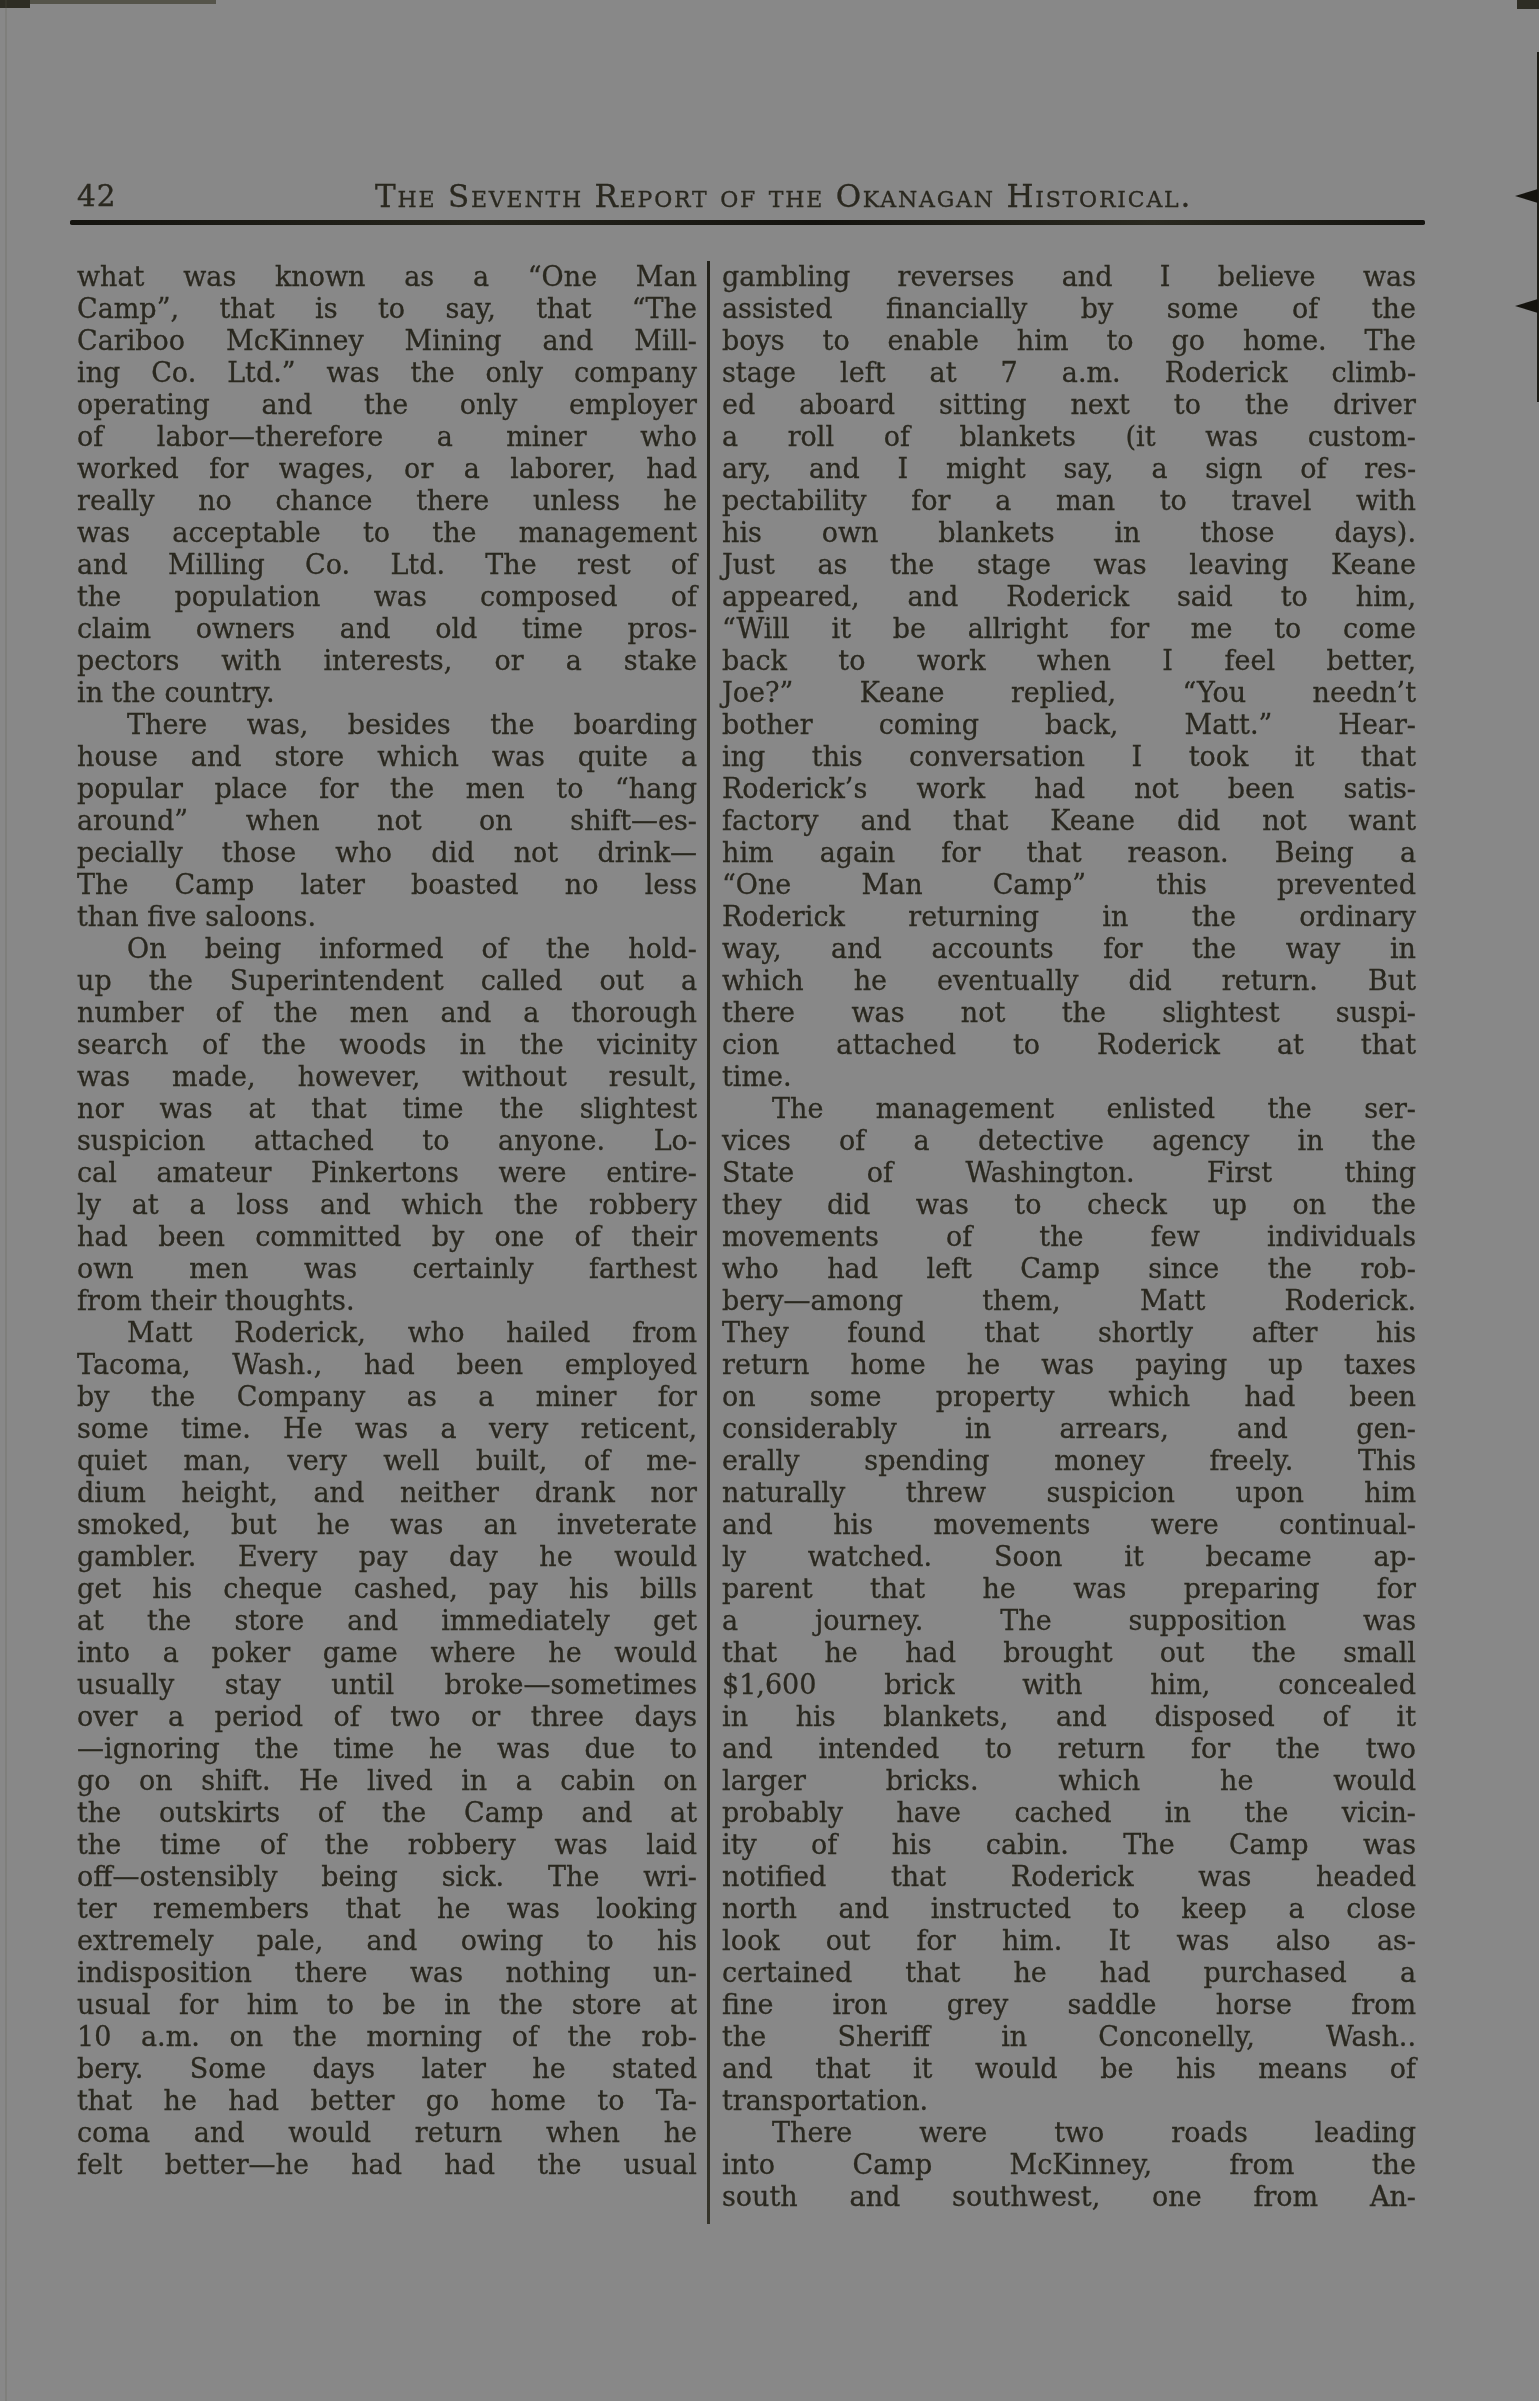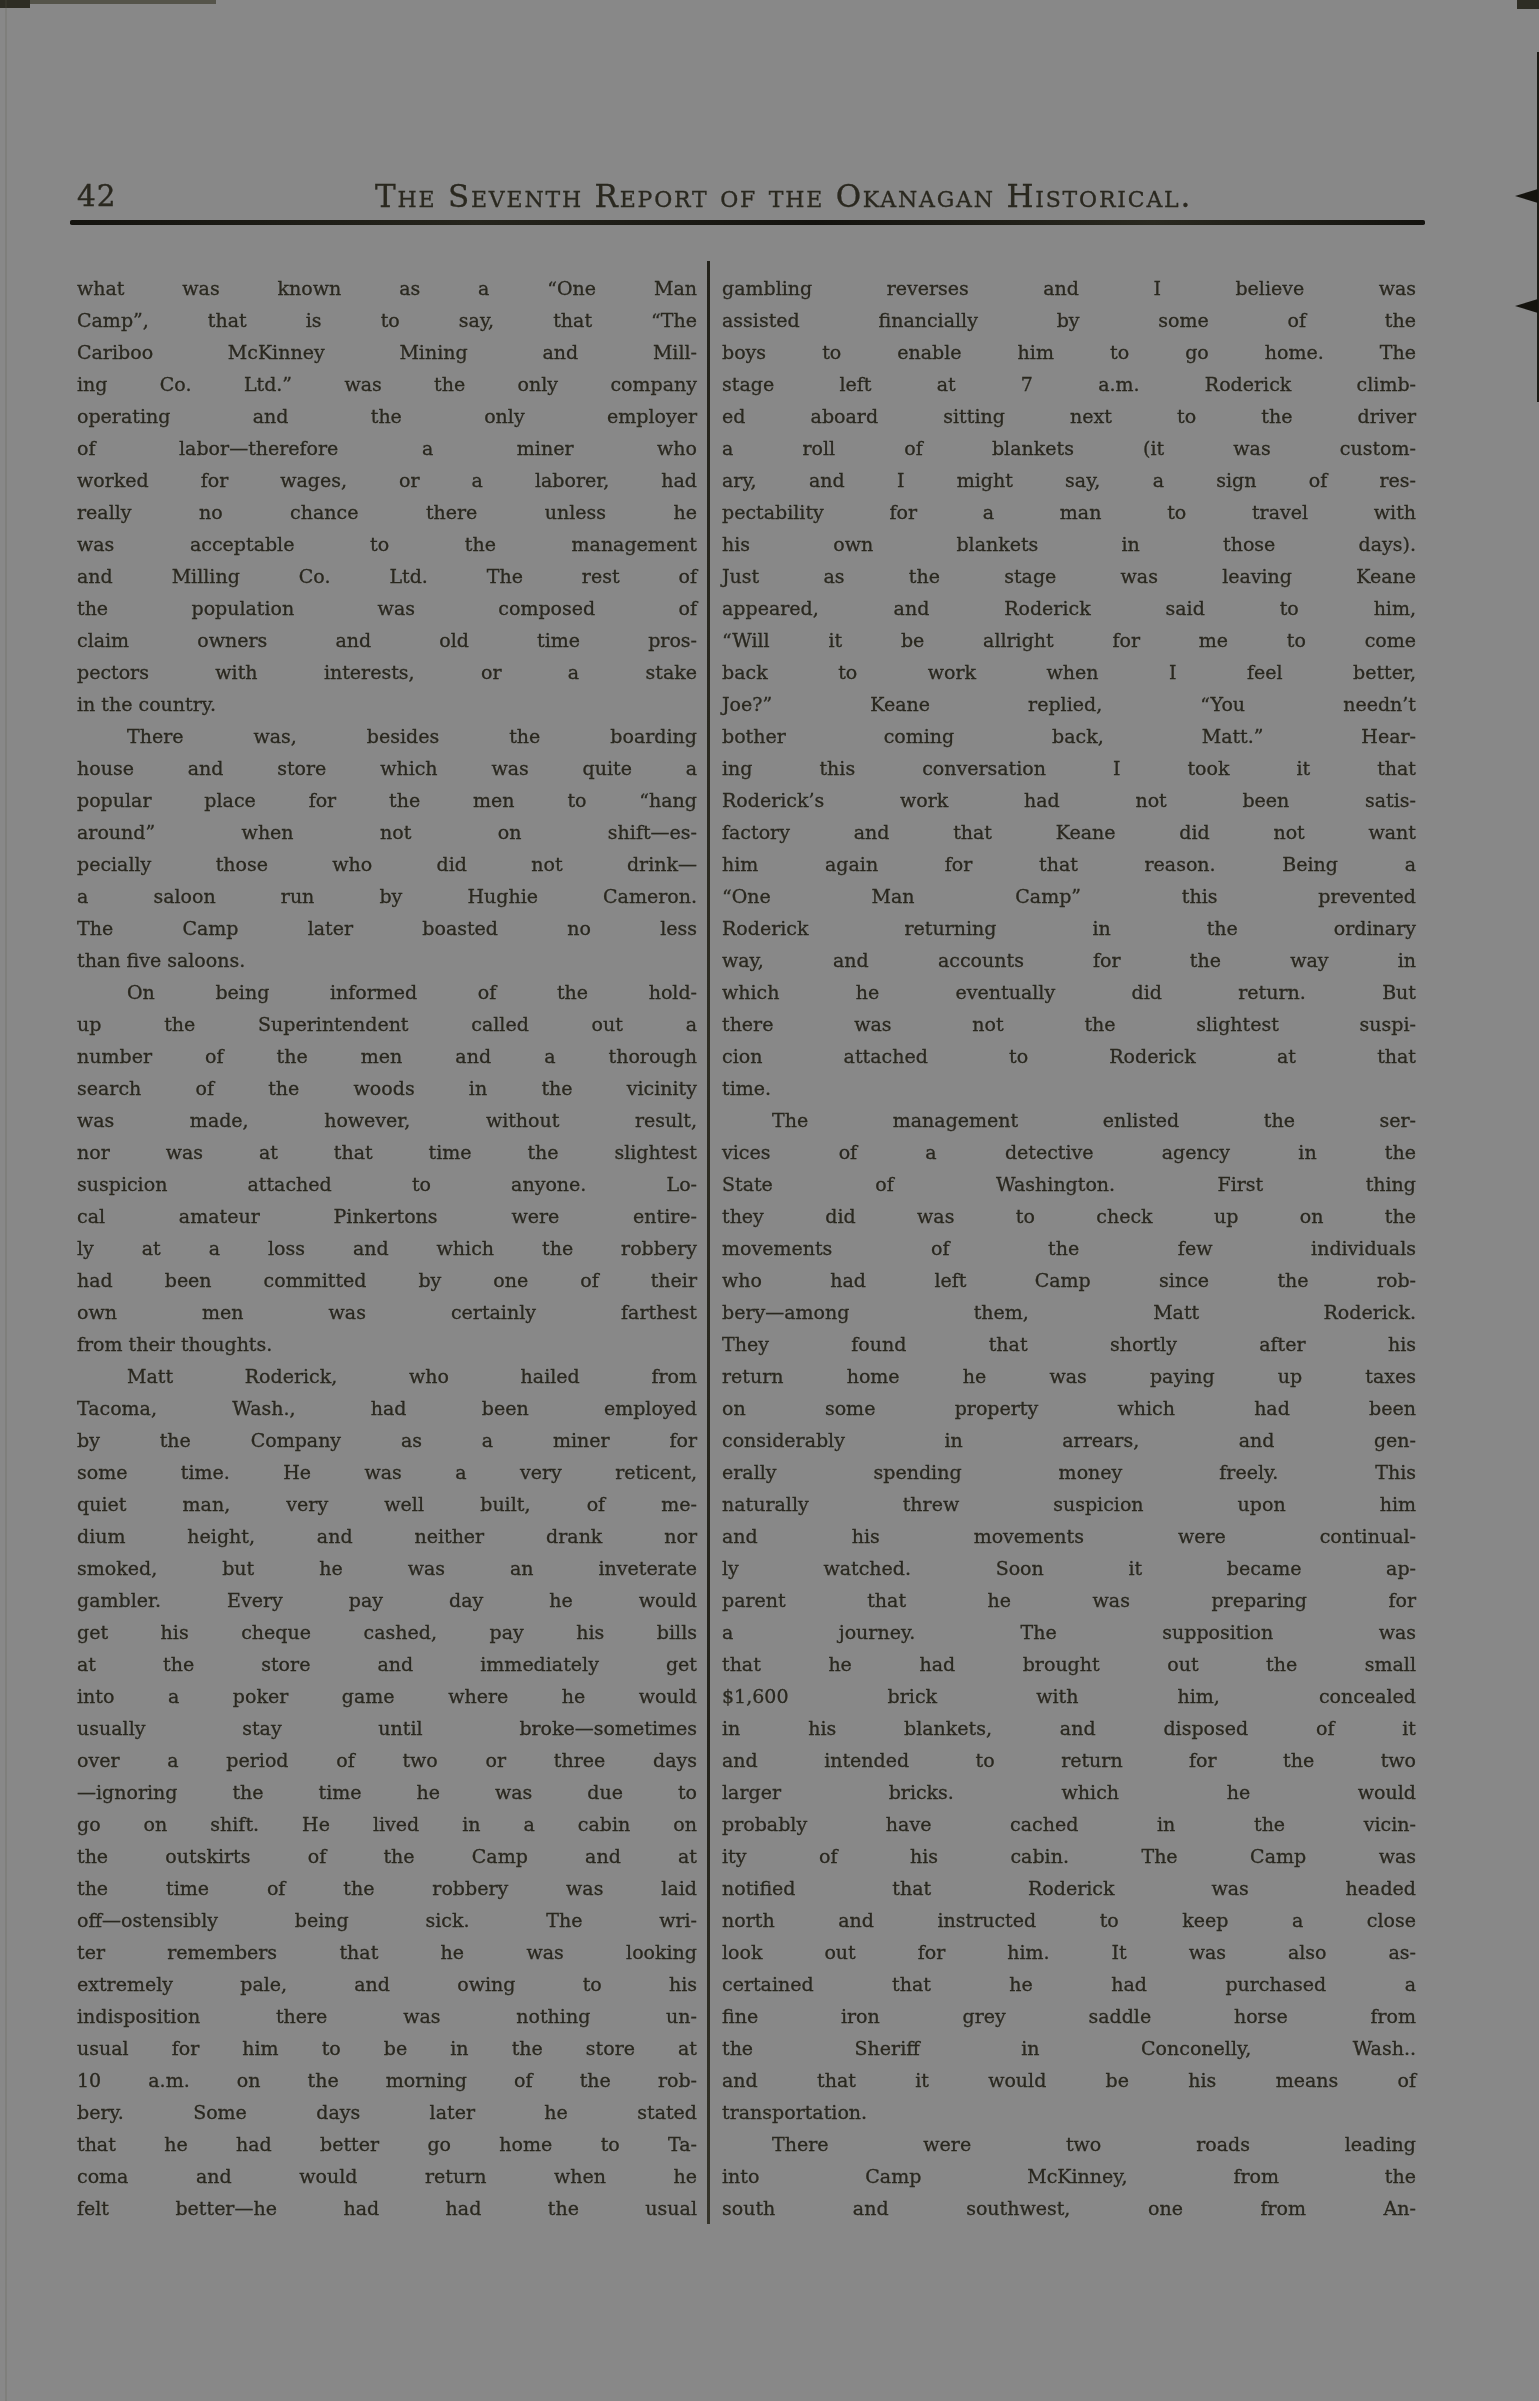--- a/index.html
+++ b/index.html
@@ -56,7 +56,7 @@
   }
 
   
-  .column{position:absolute;top:272px;font-size:19px;}
+  .column{position:absolute;top:261px;font-size:27px;}
   .col-left{left:77px;width:620px;}
   .col-right{left:722px;width:694px;}
   .column .line{

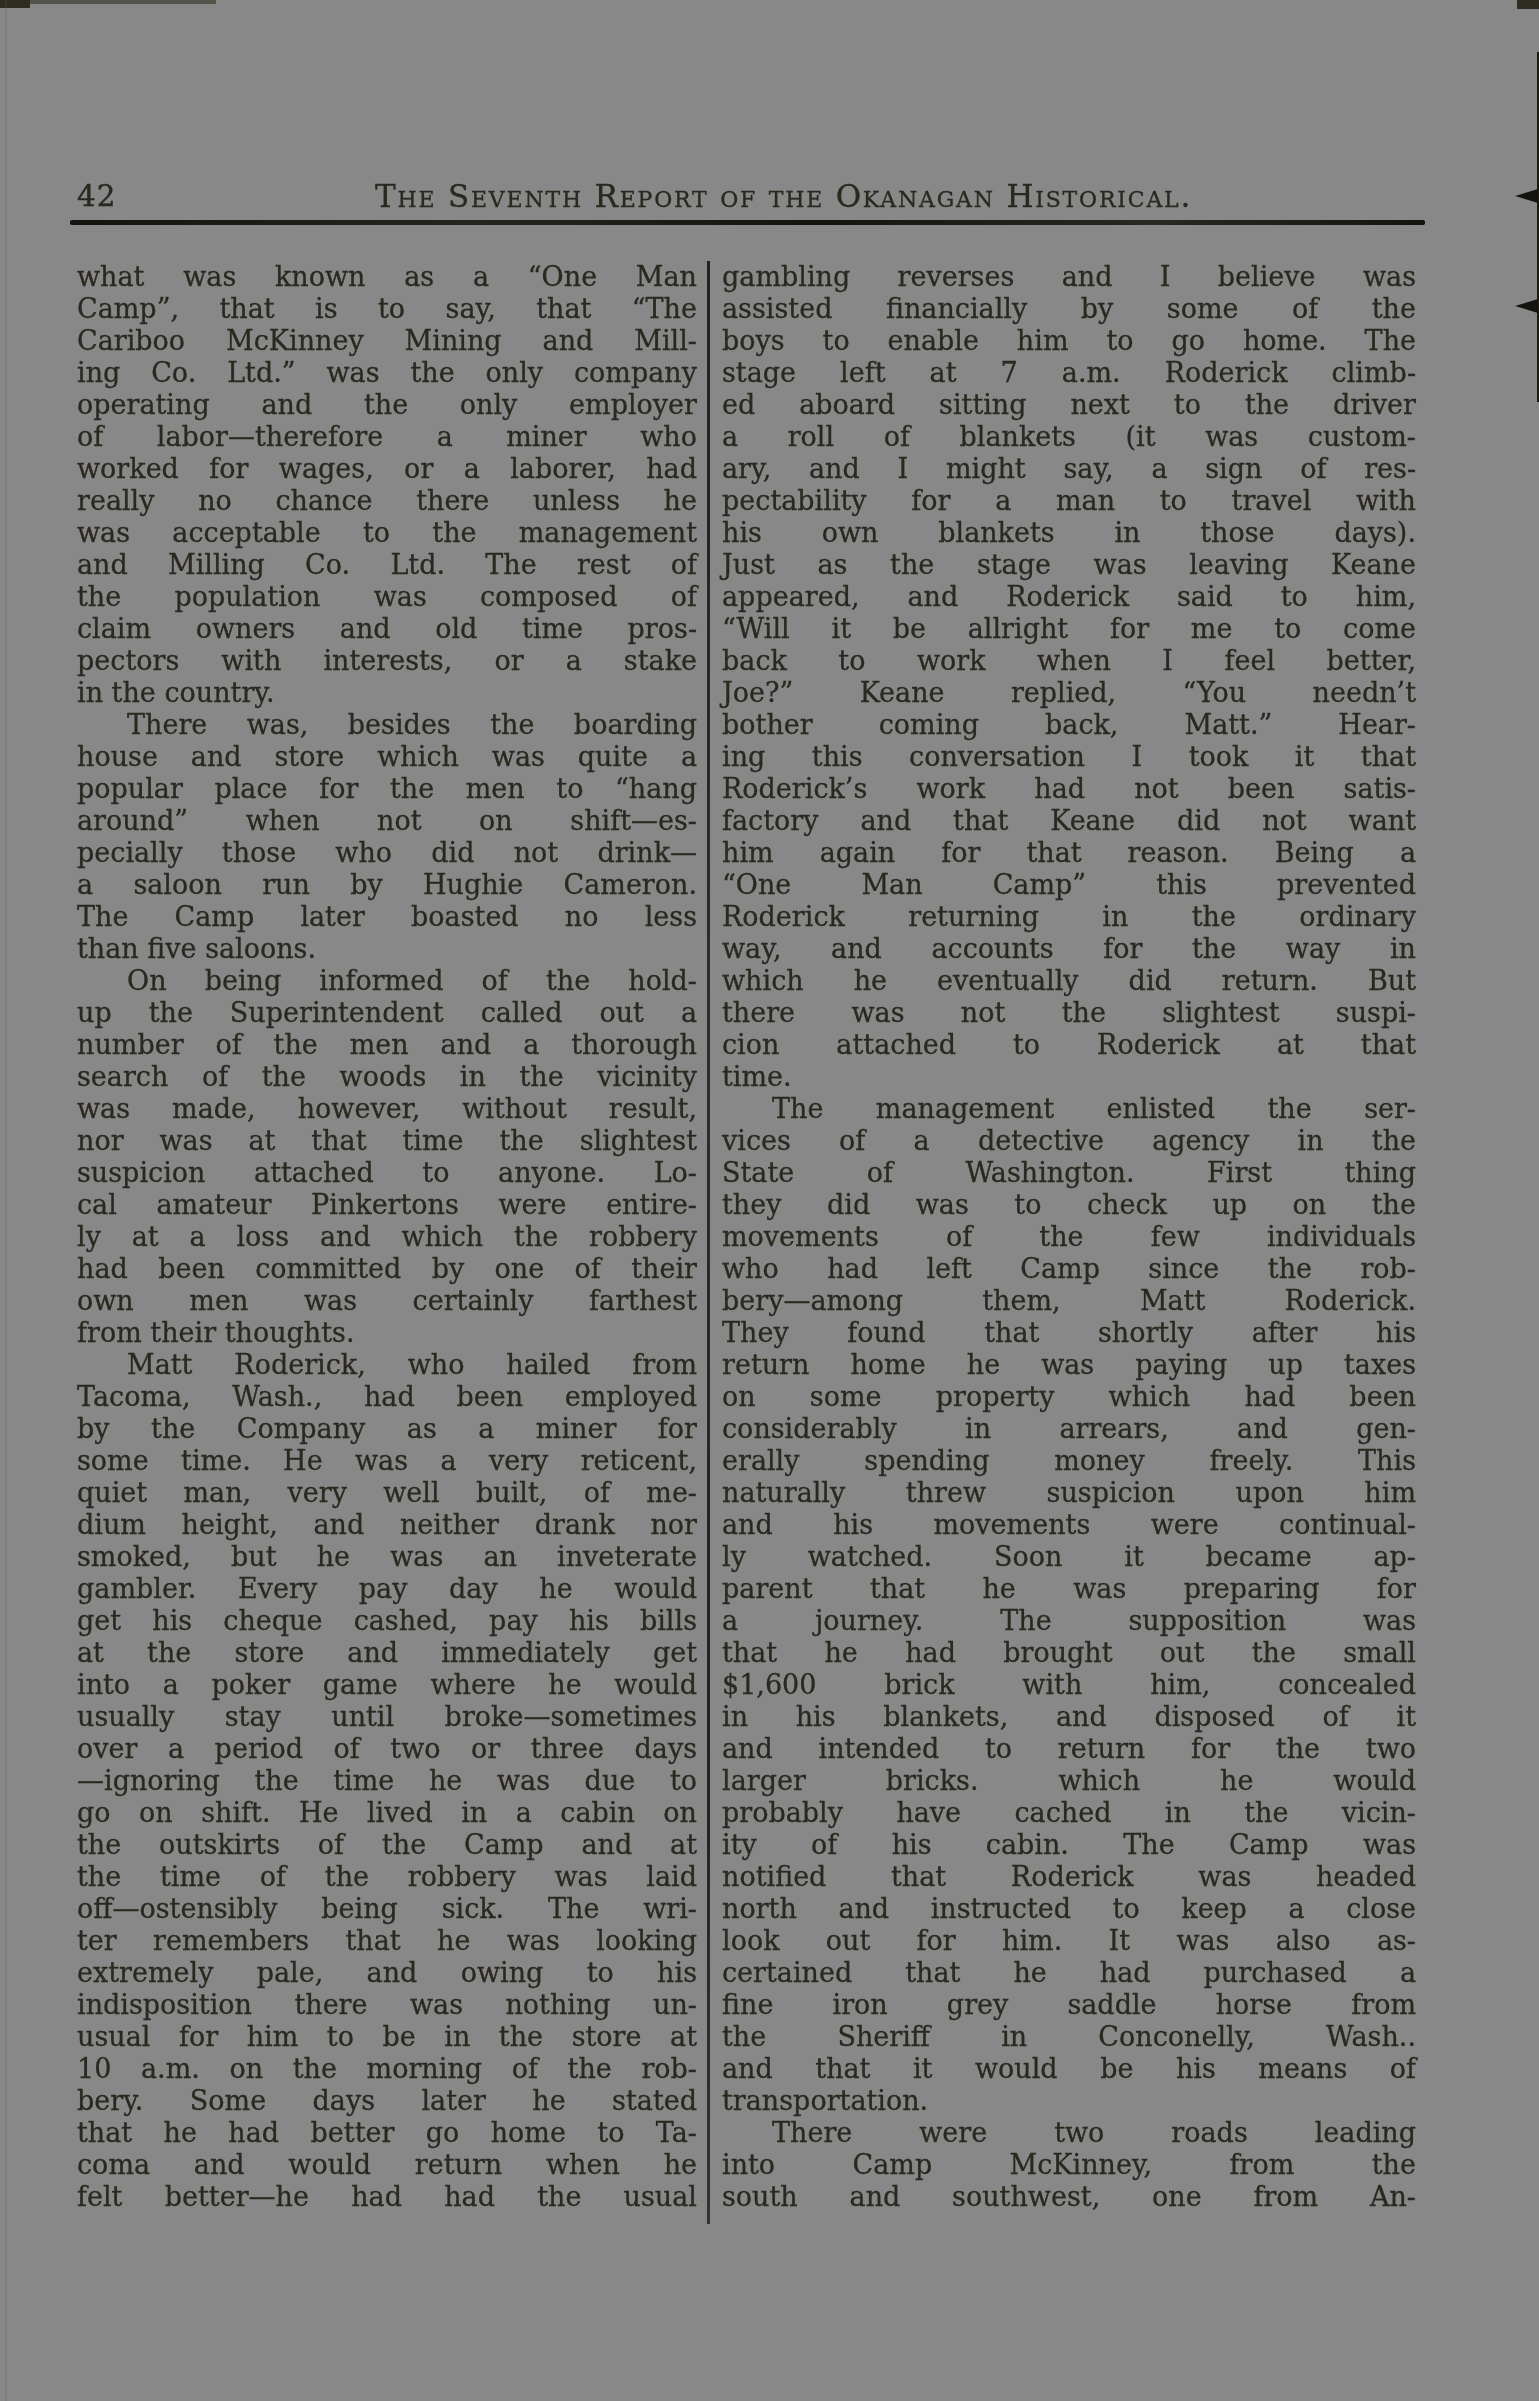--- a/index.html
+++ b/index.html
@@ -109,7 +109,6 @@
       <div class="line">popular place for the men to “hang</div>
       <div class="line">around” when not on shift—es-</div>
       <div class="line">pecially those who did not drink—</div>
-      <div class="line">a saloon run by Hughie Cameron.</div>
       <div class="line">The Camp later boasted no less</div>
       <div class="line end">than five saloons.</div>
       <div class="line start">On being informed of the hold-</div>

